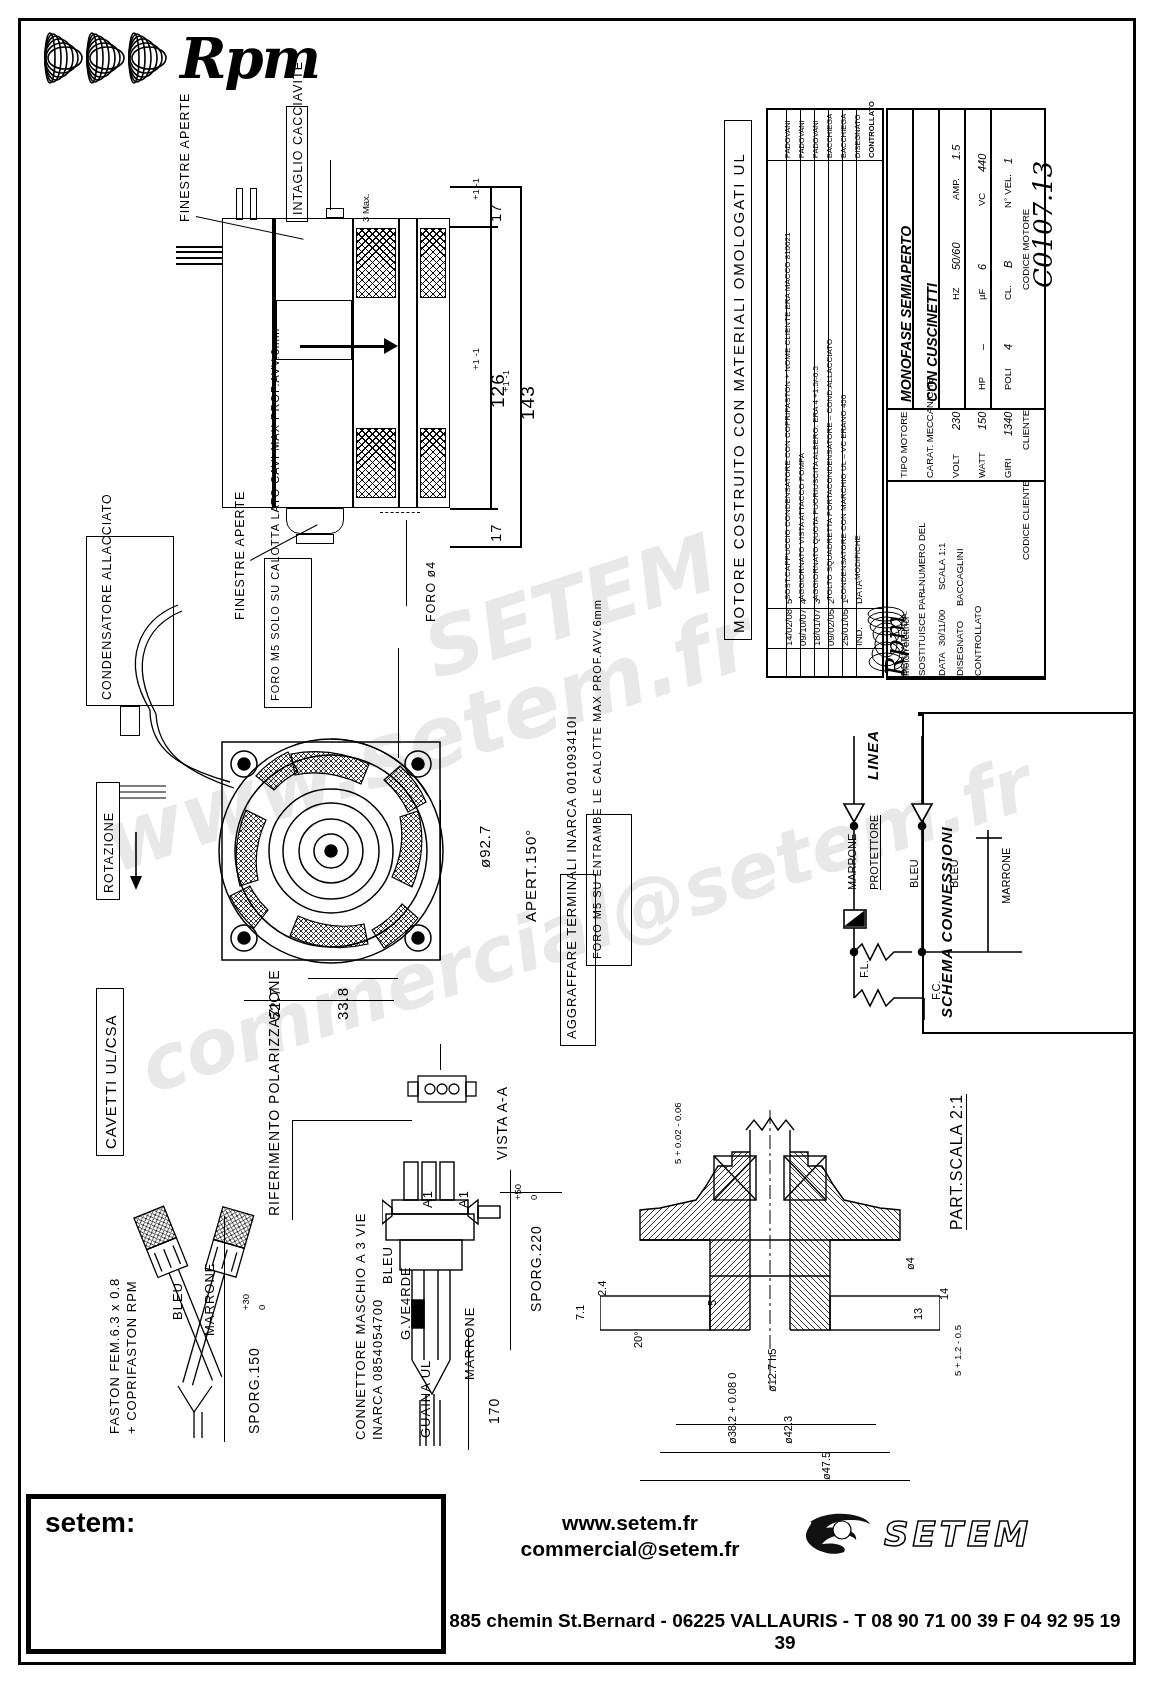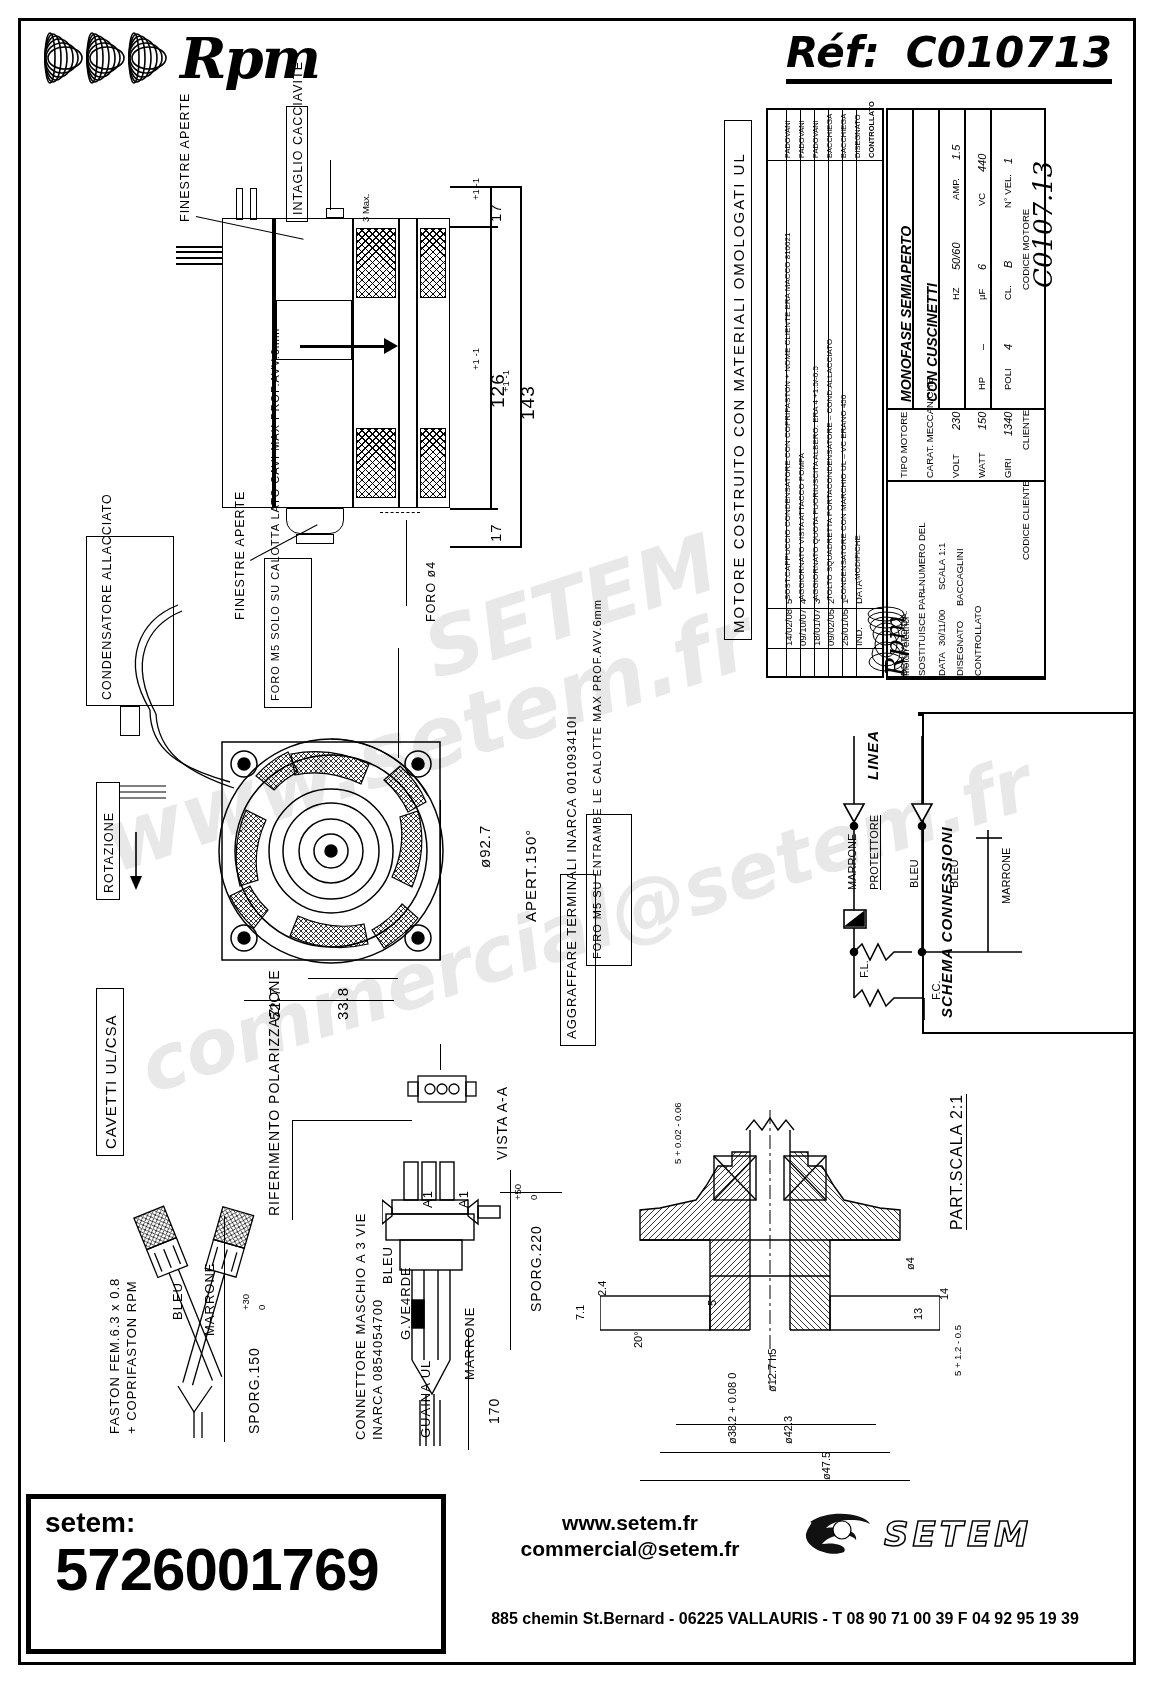--- a/index.html
+++ b/index.html
@@ -96,9 +96,6 @@
     <span class="logo-text">Rpm</span>
   </div>
 
-  <div class="ref">
-    <span class="ref-lbl">Réf:</span><span>C010713</span>
-  </div>
 
   <div>
 

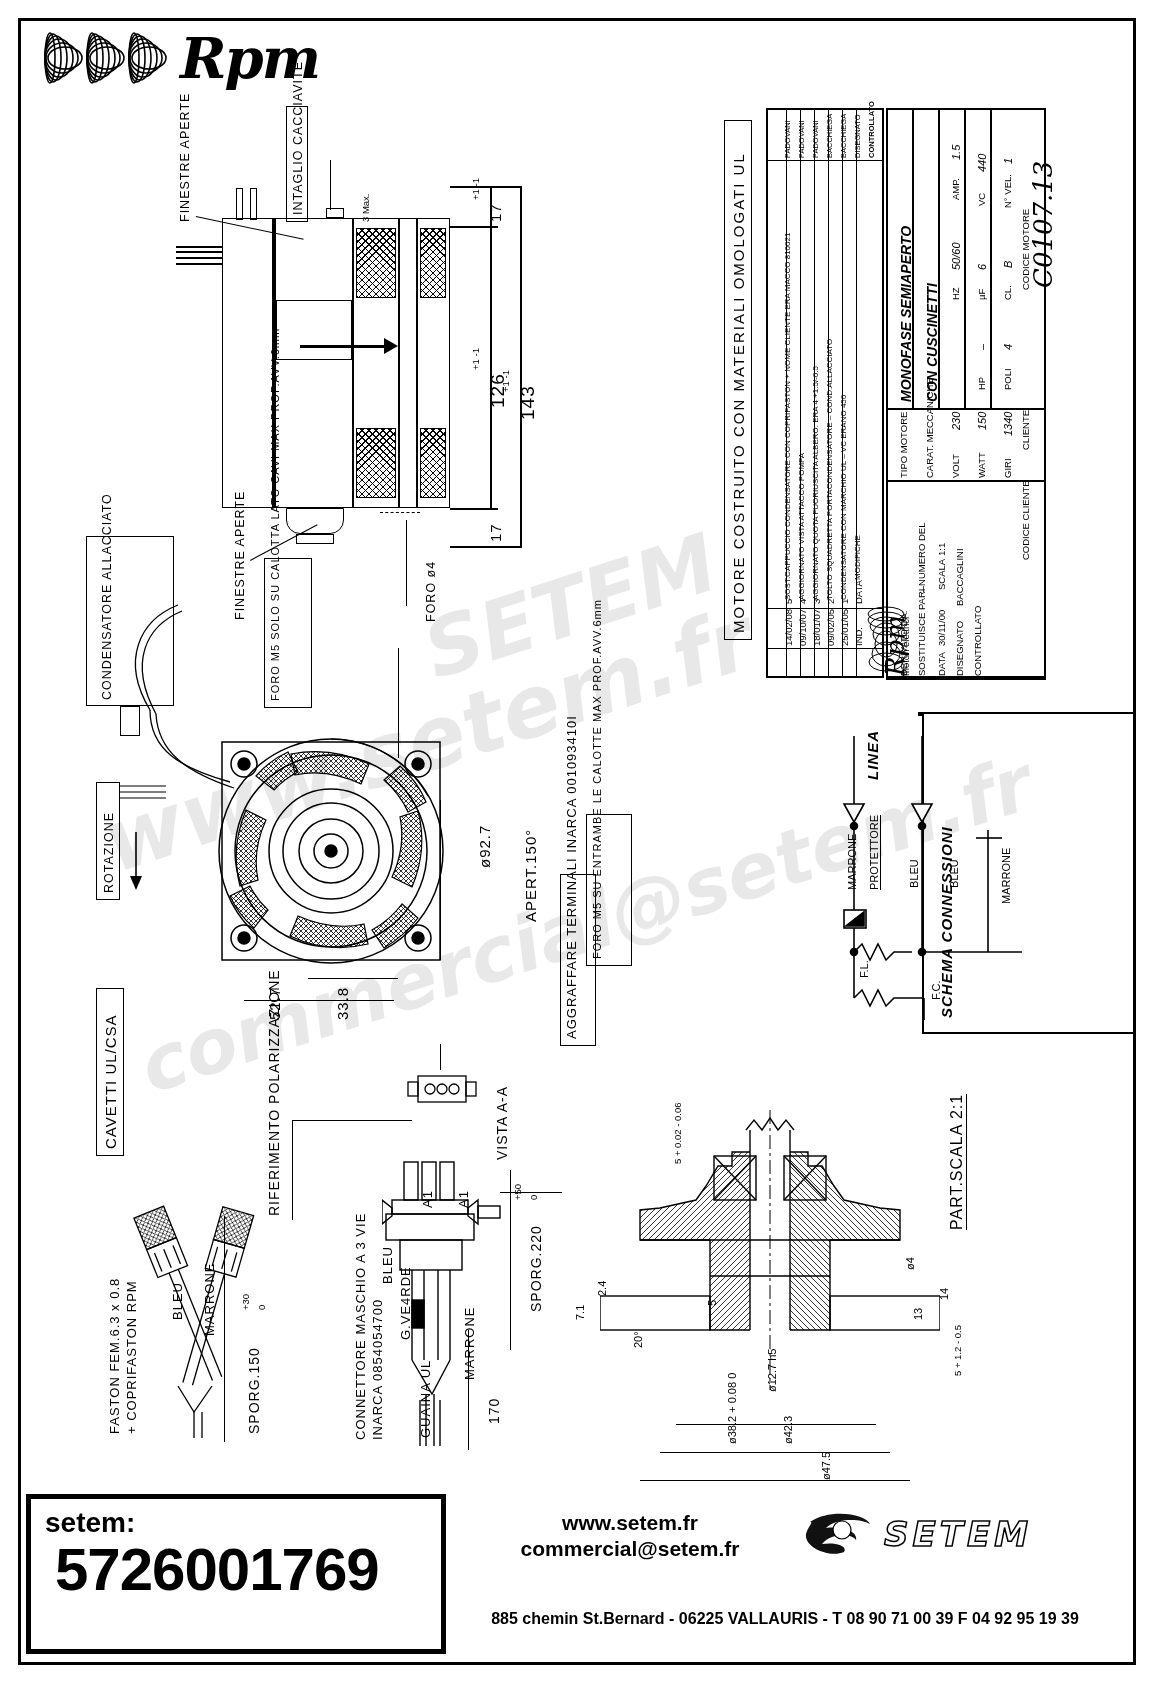--- a/index.html
+++ b/index.html
@@ -576,7 +576,6 @@
 
   <div class="code-box">
     <span class="code-lbl">setem:</span>
-    <span class="code-num">5726001769</span>
   </div>
 
   <div class="foot-web">

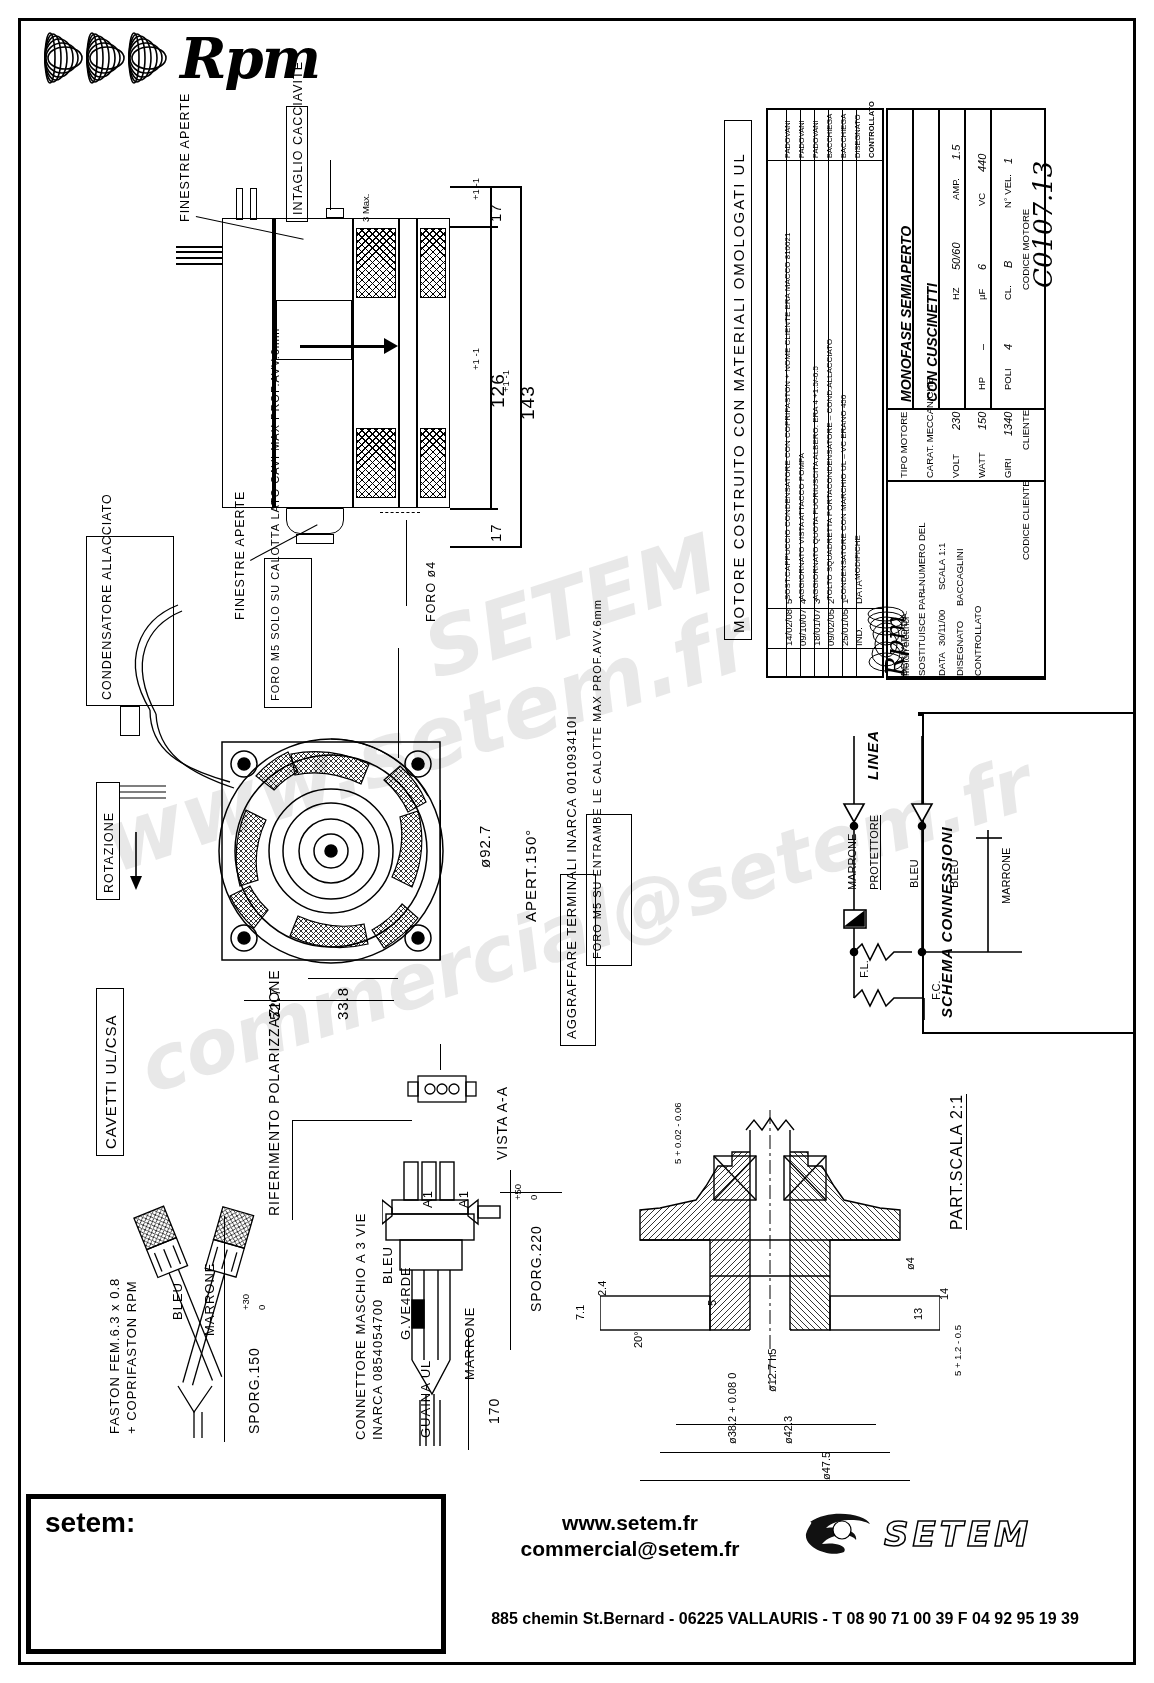--- a/index.html
+++ b/index.html
@@ -39,7 +39,7 @@
   .code-lbl{position:absolute;left:14px;top:8px;font-size:28px;font-weight:bold;}
   .code-num{position:absolute;left:24px;top:36px;font-size:60px;font-weight:bold;letter-spacing:-1px;}
   .foot-web{position:absolute;left:480px;top:1510px;width:300px;text-align:center;font-size:21px;font-weight:bold;line-height:1.25;}
-  .foot-addr{position:absolute;left:440px;top:1610px;width:690px;text-align:center;font-size:16px;font-weight:bold;}
+  .foot-addr{position:absolute;left:440px;top:1610px;width:690px;text-align:center;font-size:19px;font-weight:bold;}
   .setem-logo{position:absolute;left:800px;top:1510px;display:flex;align-items:center;}
   .setem-word{font-family:"DejaVu Sans",sans-serif;font-style:italic;font-weight:bold;font-size:34px;letter-spacing:4px;color:#fff;-webkit-text-stroke:1.5px #000;margin-left:6px;}
 

